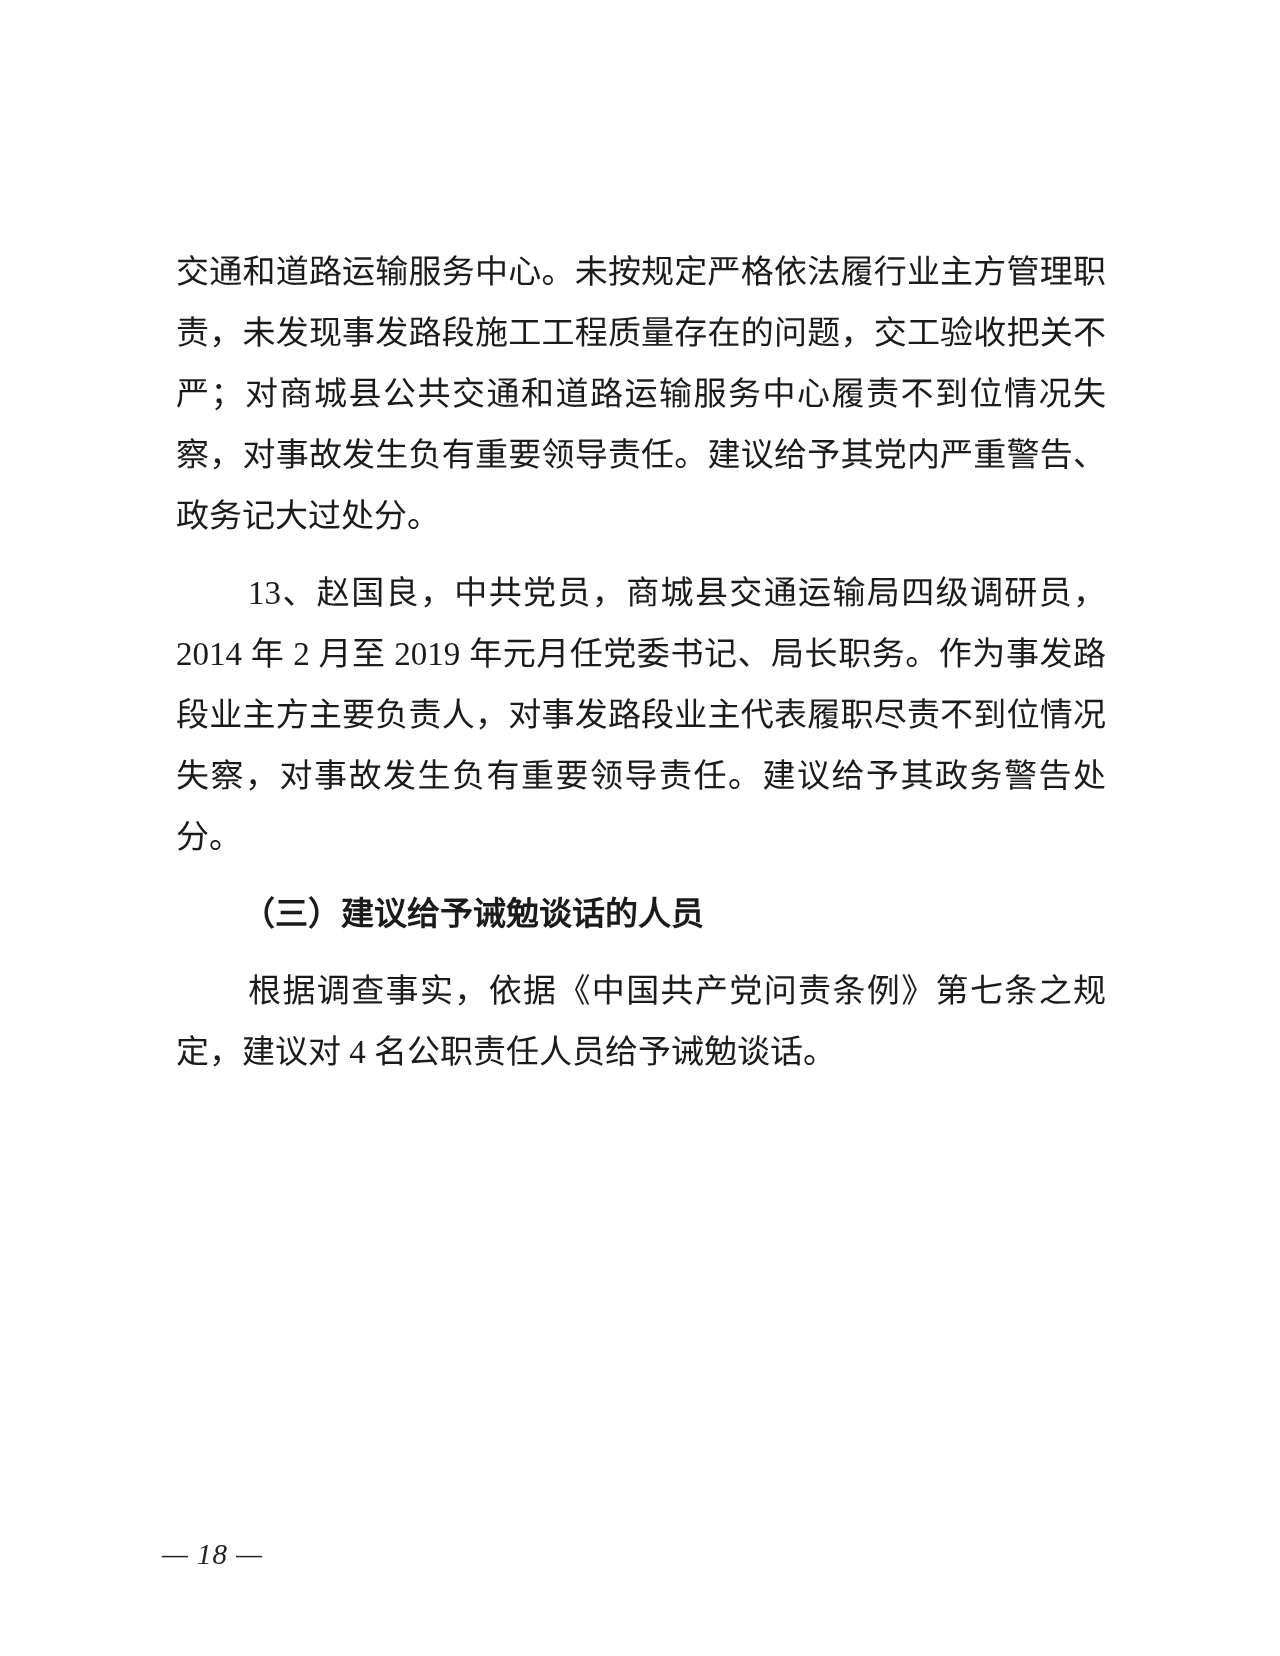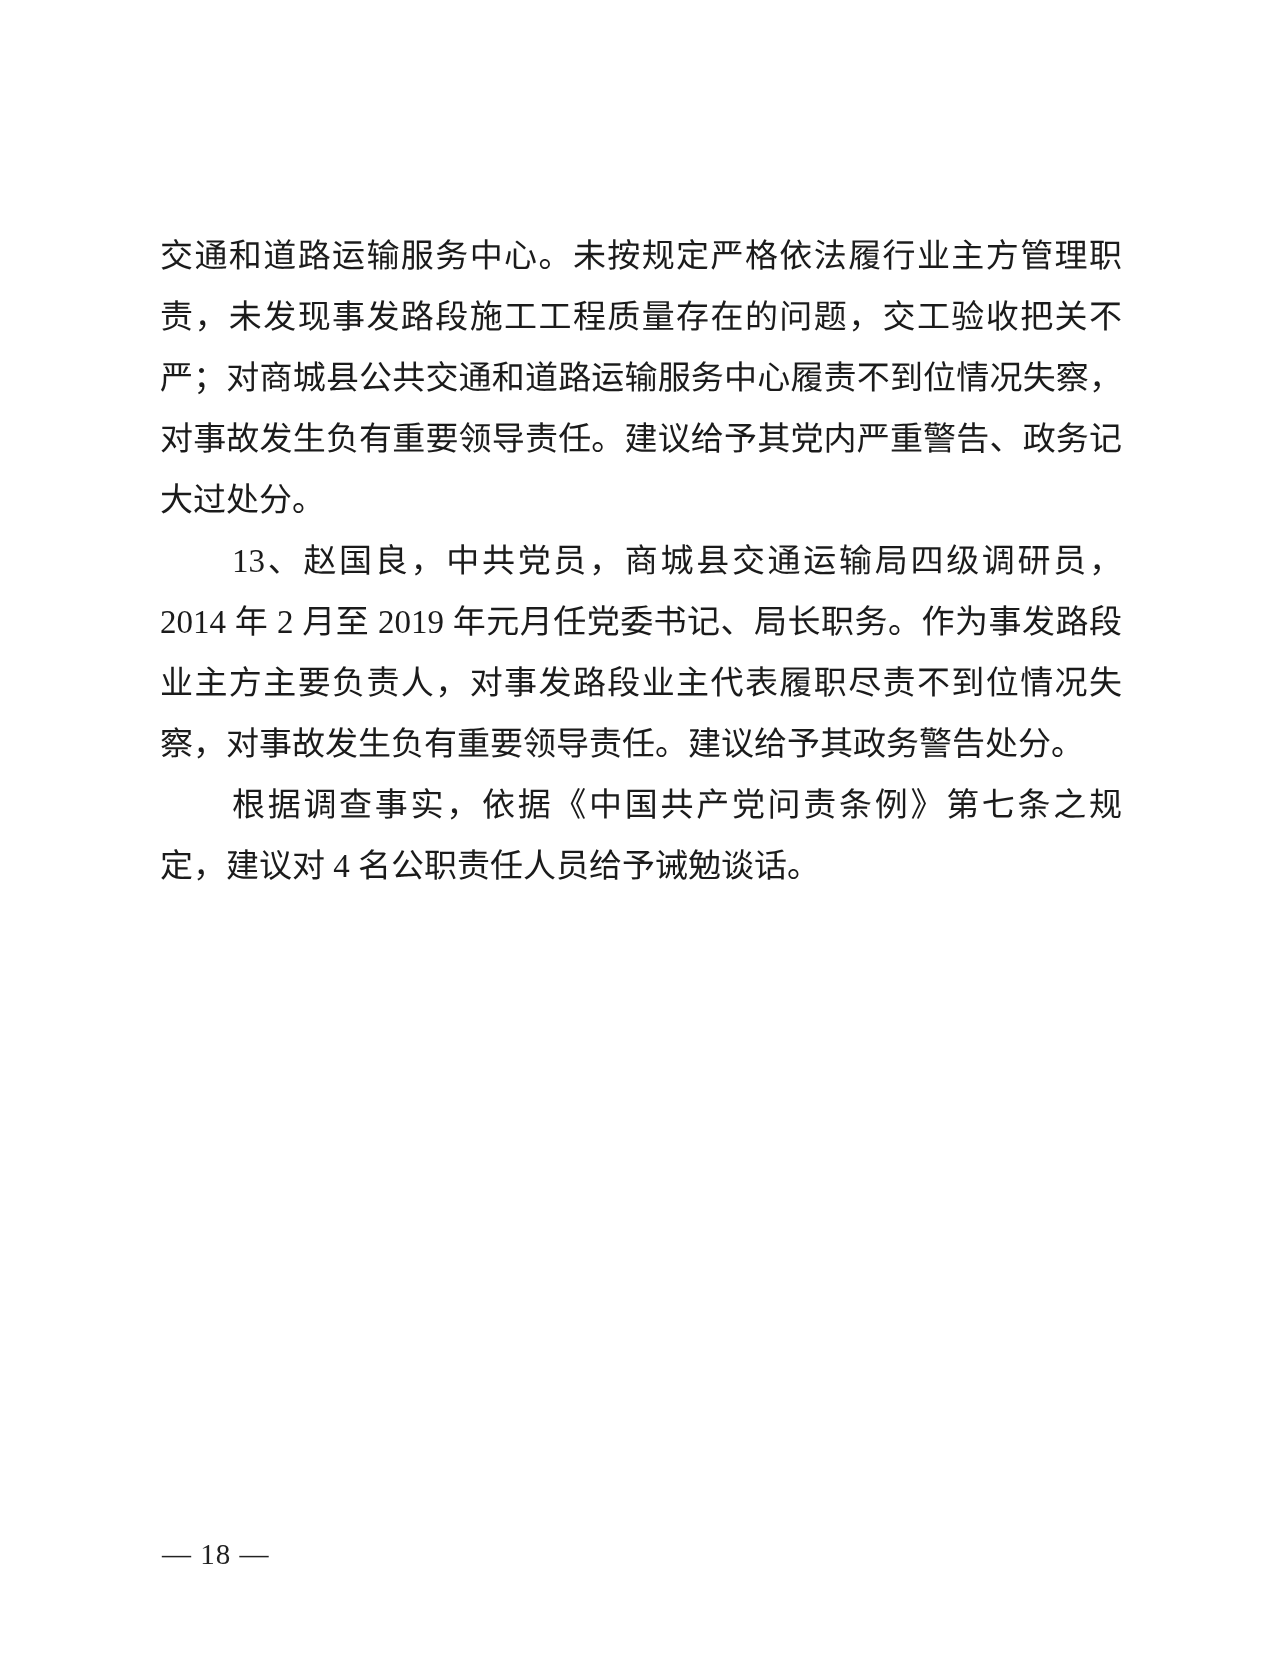--- a/index.html
+++ b/index.html
@@ -28,7 +28,7 @@
     color: #1b1b1b;
   }
   .doc-content p {
-    margin: 0;
+    margin: 16px;
     padding: 0;
   }
   .para-indent {

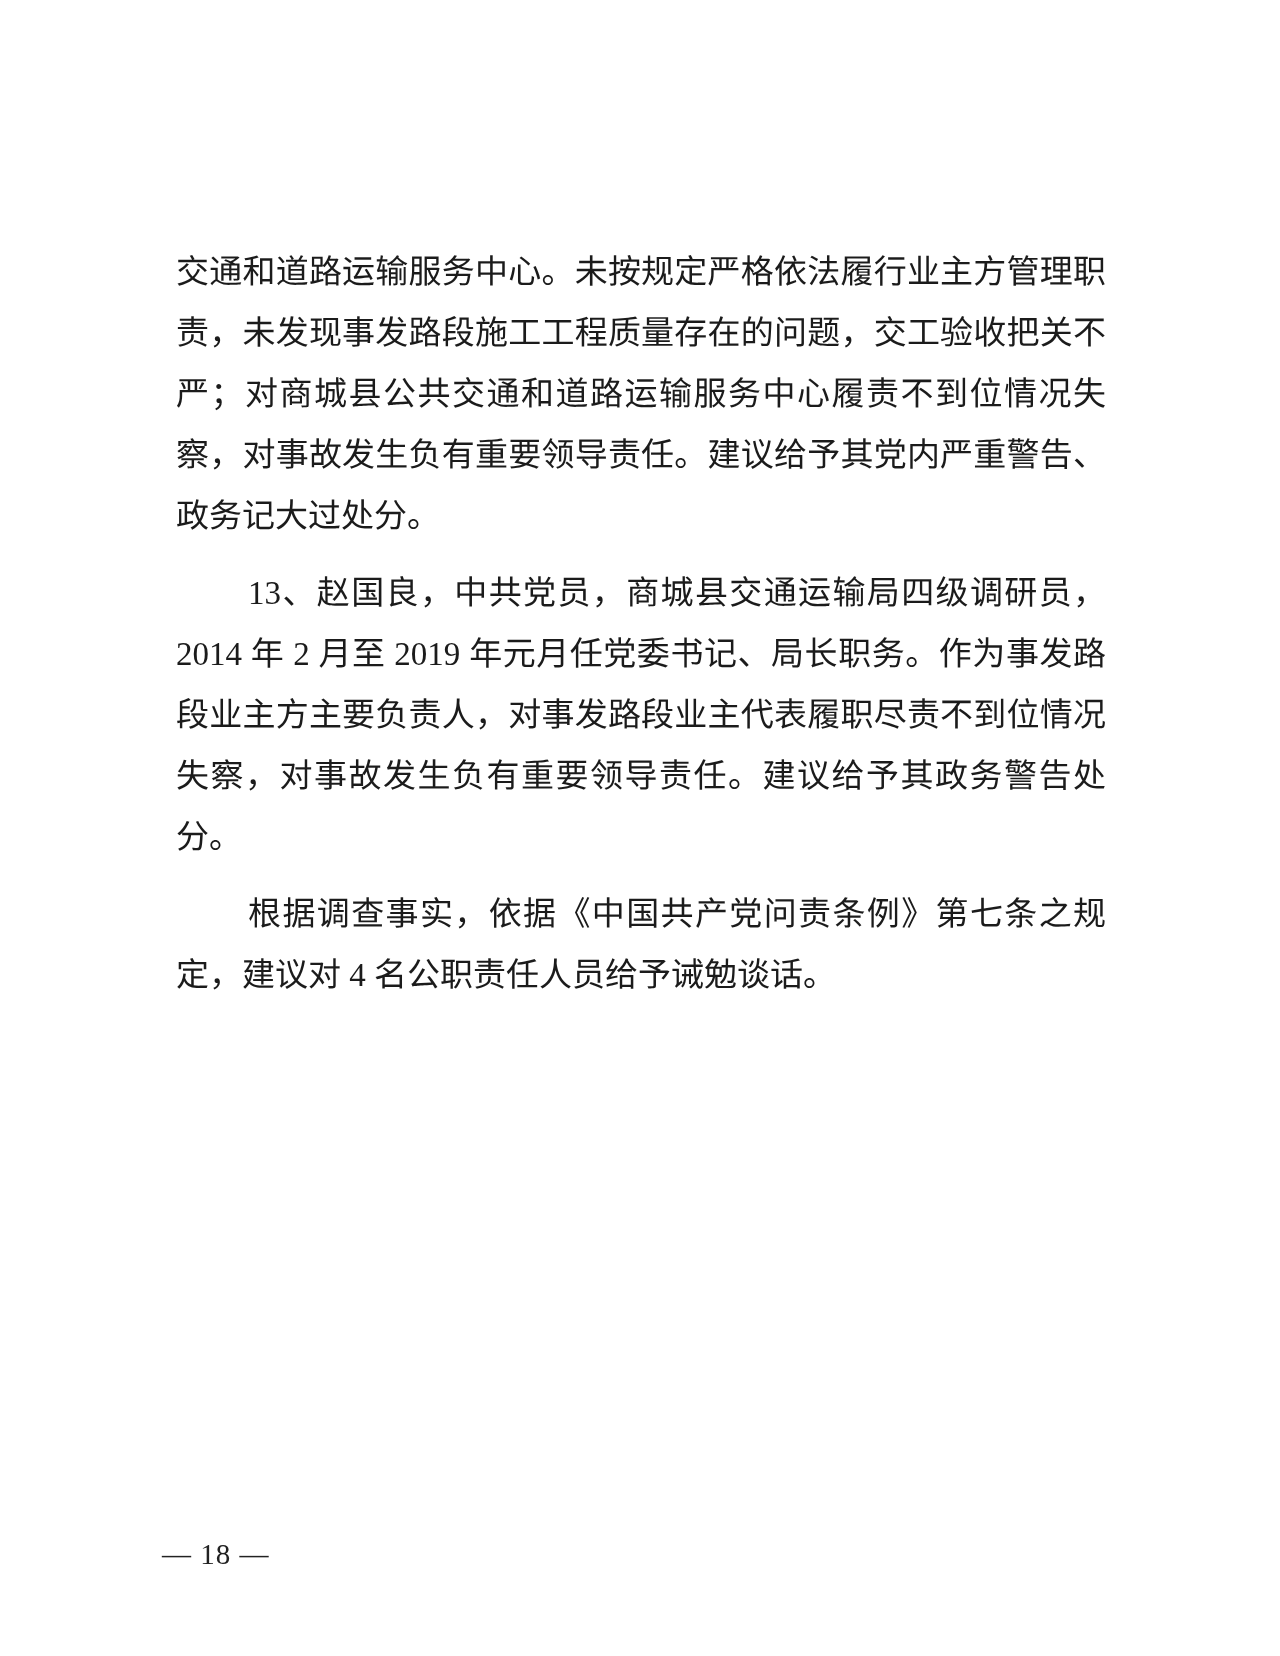--- a/index.html
+++ b/index.html
@@ -60,6 +60,7 @@
 
     <p class="para-indent">13、赵国良，中共党员，商城县交通运输局四级调研员，2014 年 2 月至 2019 年元月任党委书记、局长职务。作为事发路段业主方主要负责人，对事发路段业主代表履职尽责不到位情况失察，对事故发生负有重要领导责任。建议给予其政务警告处分。</p>
 
+    <p class="para-indent section-heading">（三）建议给予诫勉谈话的人员</p>
 
     <p class="para-indent">根据调查事实，依据《中国共产党问责条例》第七条之规定，建议对 4 名公职责任人员给予诫勉谈话。</p>
 

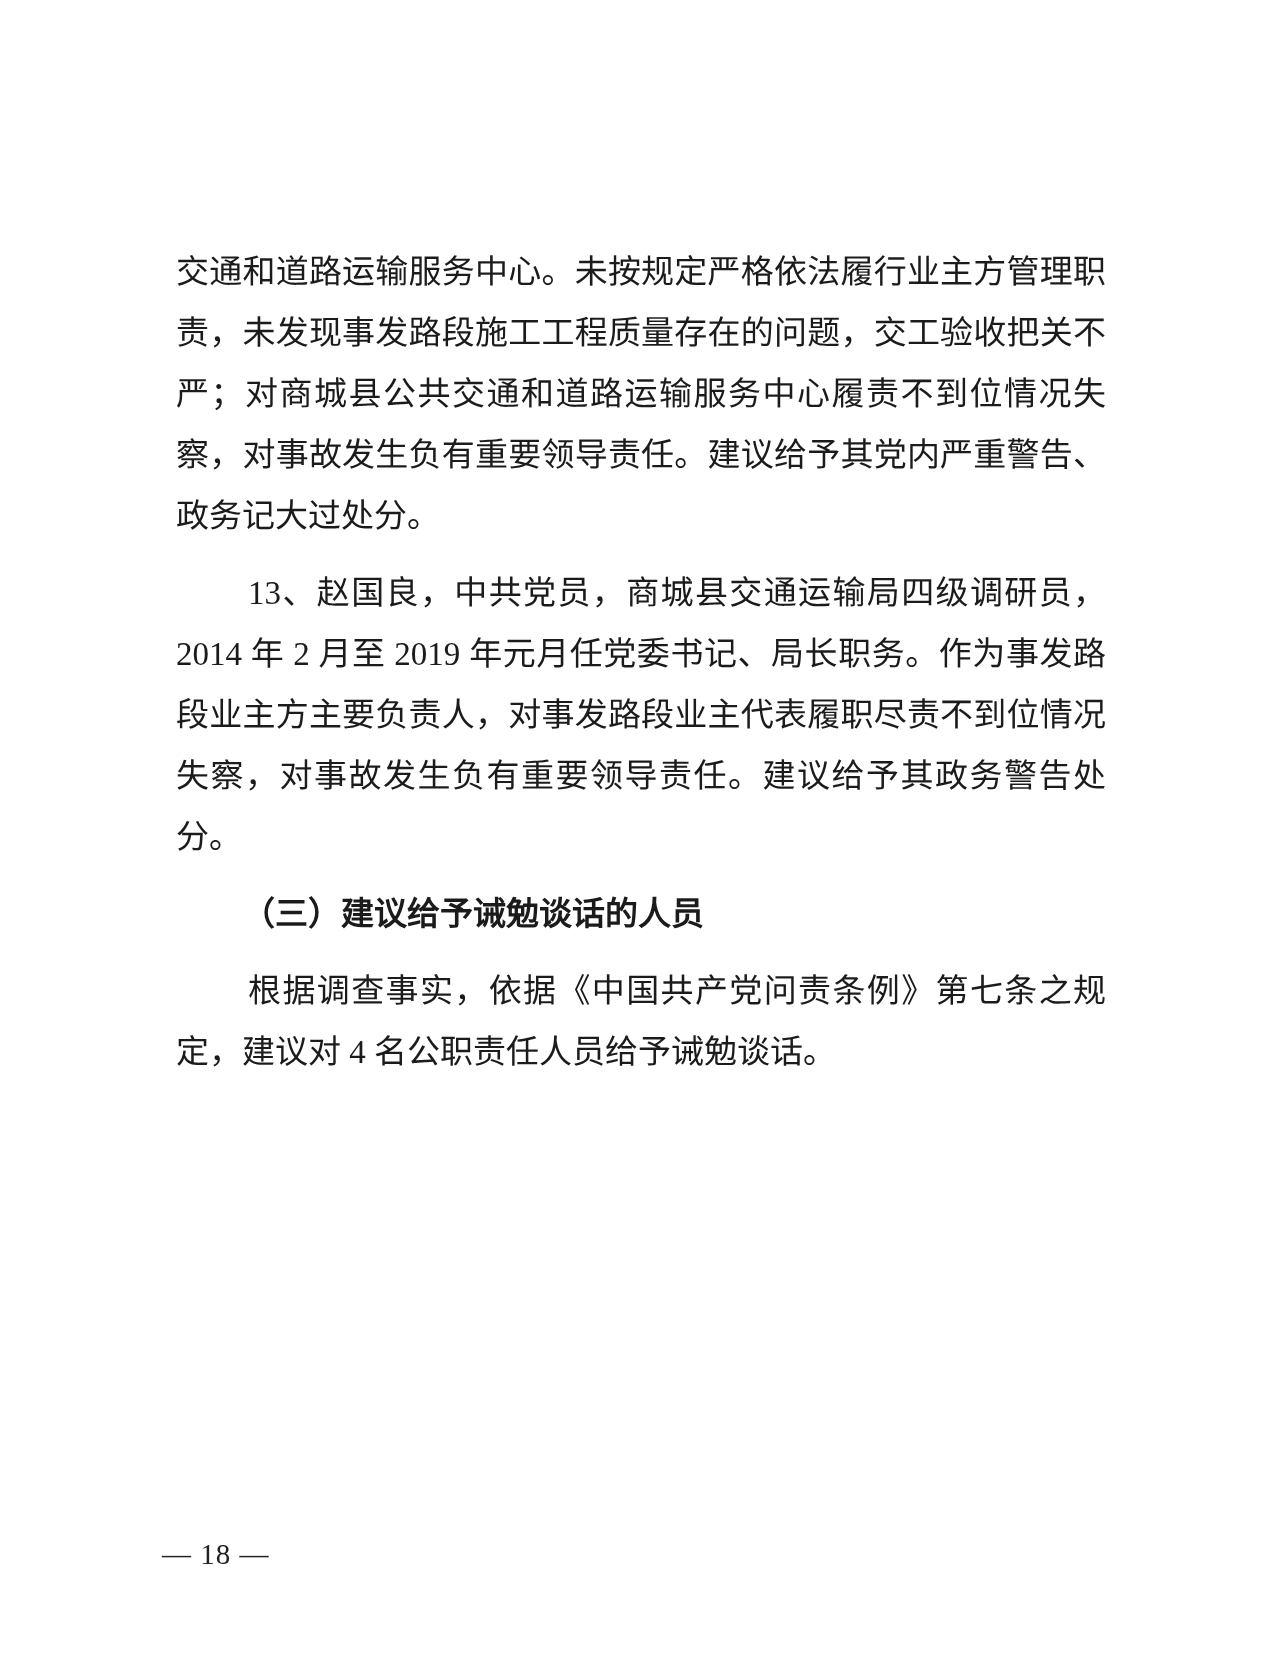--- a/index.html
+++ b/index.html
@@ -47,6 +47,7 @@
     line-height: 40px;
     letter-spacing: 1px;
     color: #222222;
+    font-style: italic;
   }
 </style>
 </head>

